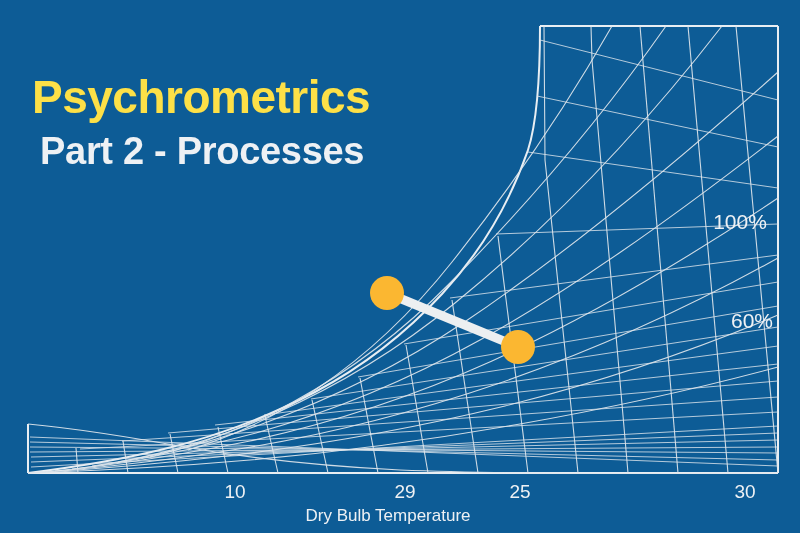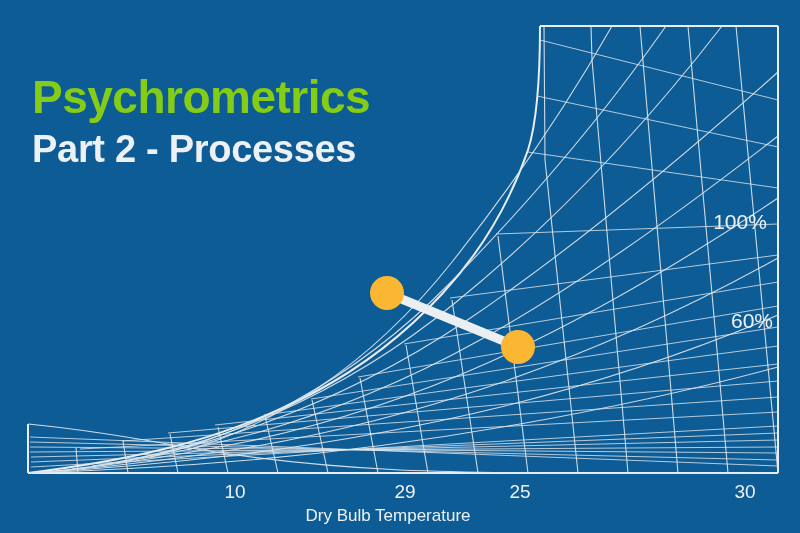--- a/index.html
+++ b/index.html
@@ -36,7 +36,7 @@
   .title-line-1 {
     font-size: 46px;
     font-weight: bold;
-    color: #84cc16;
+    color: #fde047;
     letter-spacing: -0.5px;
     line-height: 1.1;
     margin: 0 0 6px 0;

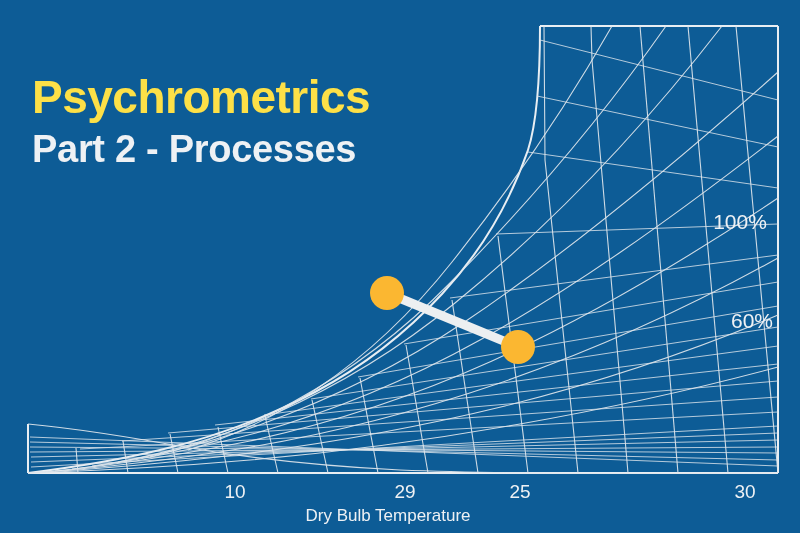--- a/index.html
+++ b/index.html
@@ -48,7 +48,7 @@
     color: #eef1f4;
     letter-spacing: -0.3px;
     line-height: 1.1;
-    margin: 0;
+    margin: 8px;
     white-space: nowrap;
   }
   .grid-line {

